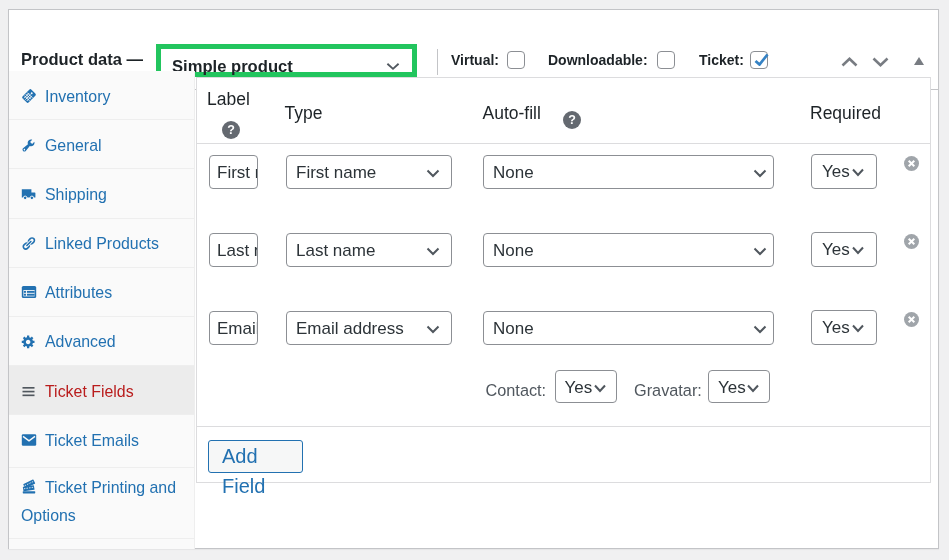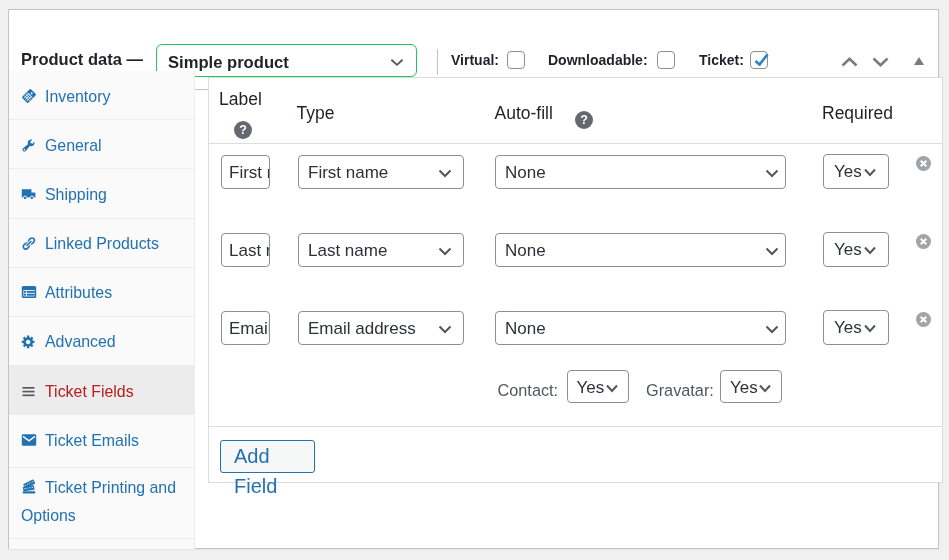--- a/index.html
+++ b/index.html
@@ -9,7 +9,7 @@
 
 .pd-head { position:absolute; left:0; top:0; width:929px; height:60px; border-bottom:1px solid #c3c4c7; background:#fff;margin-top:20px; }
 .pd-title { position:absolute; left:12px; top:21px; font-size:16.5px; font-weight:bold; color:#1d2327; line-height:1; }
-.ptype { position:absolute; left:147px; top:14px; width:261px; height:33px; border:1px solid #22c55e; border-radius:6px; background:#fff; }
+.ptype { position:absolute; left:147px; top:14px; width:261px; height:33px; border:5px solid #22c55e; border-radius:0; background:#fff; }
 .ptype .txt { position:absolute; left:11px; top:10px; font-size:16.6px; font-weight:bold; color:#1d2327; line-height:1; }
 .hsep { position:absolute; left:428px; top:19px; width:1px; height:26px; background:#c3c4c7; }
 .hlabel { position:absolute; top:23.2px; font-size:14px; font-weight:bold; color:#1d2327; line-height:1; }

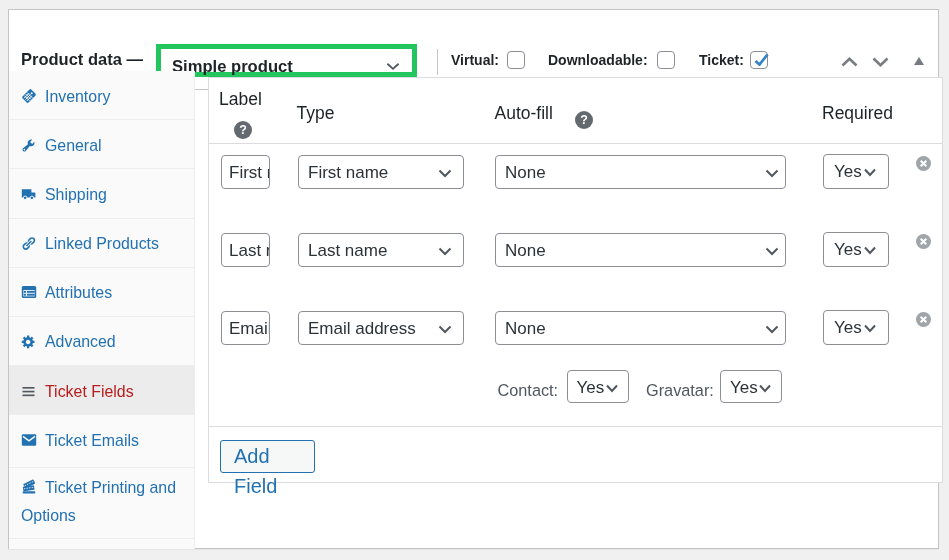--- a/index.html
+++ b/index.html
@@ -22,7 +22,7 @@
 .tabs li .ic { display:inline-block; width:16px; height:16px; vertical-align:-2px; margin-right:8px; }
 .tabs li.active { background:#ececec; color:#b91c1c; }
 
-.ftable { position:absolute; left:187px; top:67px; width:735px; height:406px; border:1px solid #dcdcde; background:#fff;margin-left:12px; }
+.ftable { position:absolute; left:187px; top:67px; width:735px; height:406px; border:1px solid #dcdcde; background:#fff; }
 .ft-hrow { position:absolute; left:0; top:0; width:733px; height:66px; border-bottom:1px solid #dcdcde; }
 .th { position:absolute; font-size:17.5px; color:#1d2327; line-height:1; }
 .helptip { position:absolute; width:18px; height:18px; }

